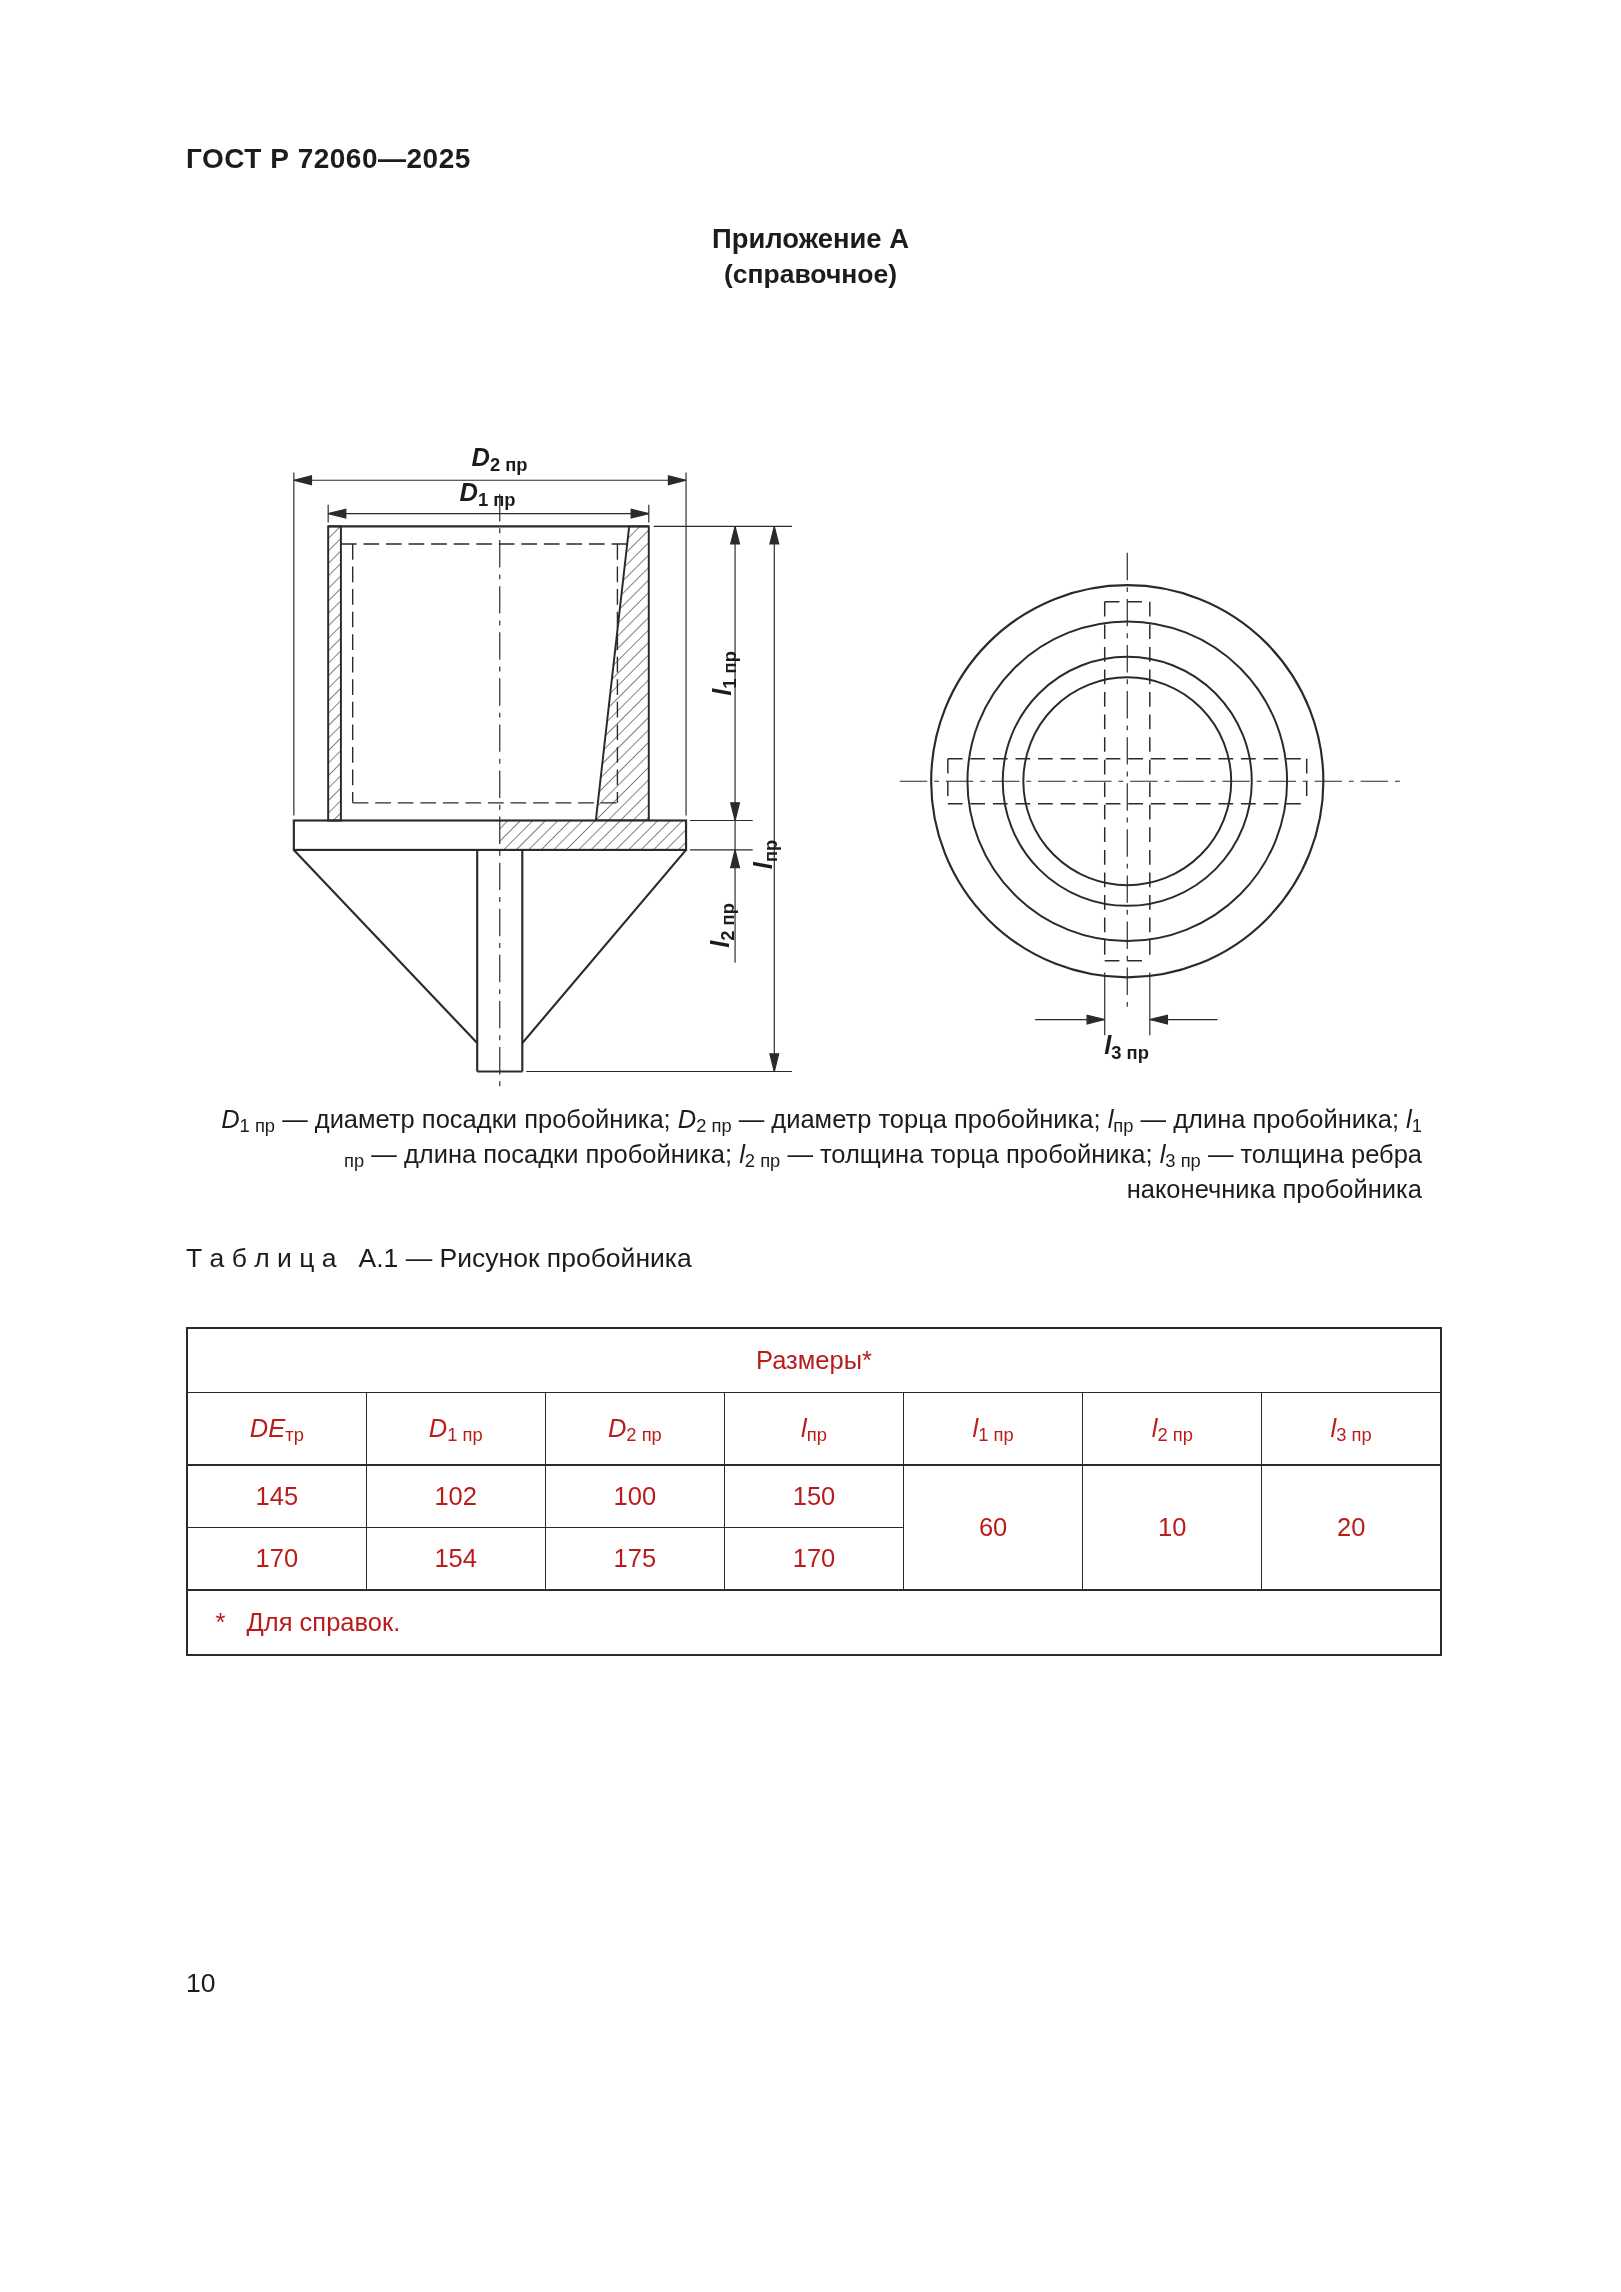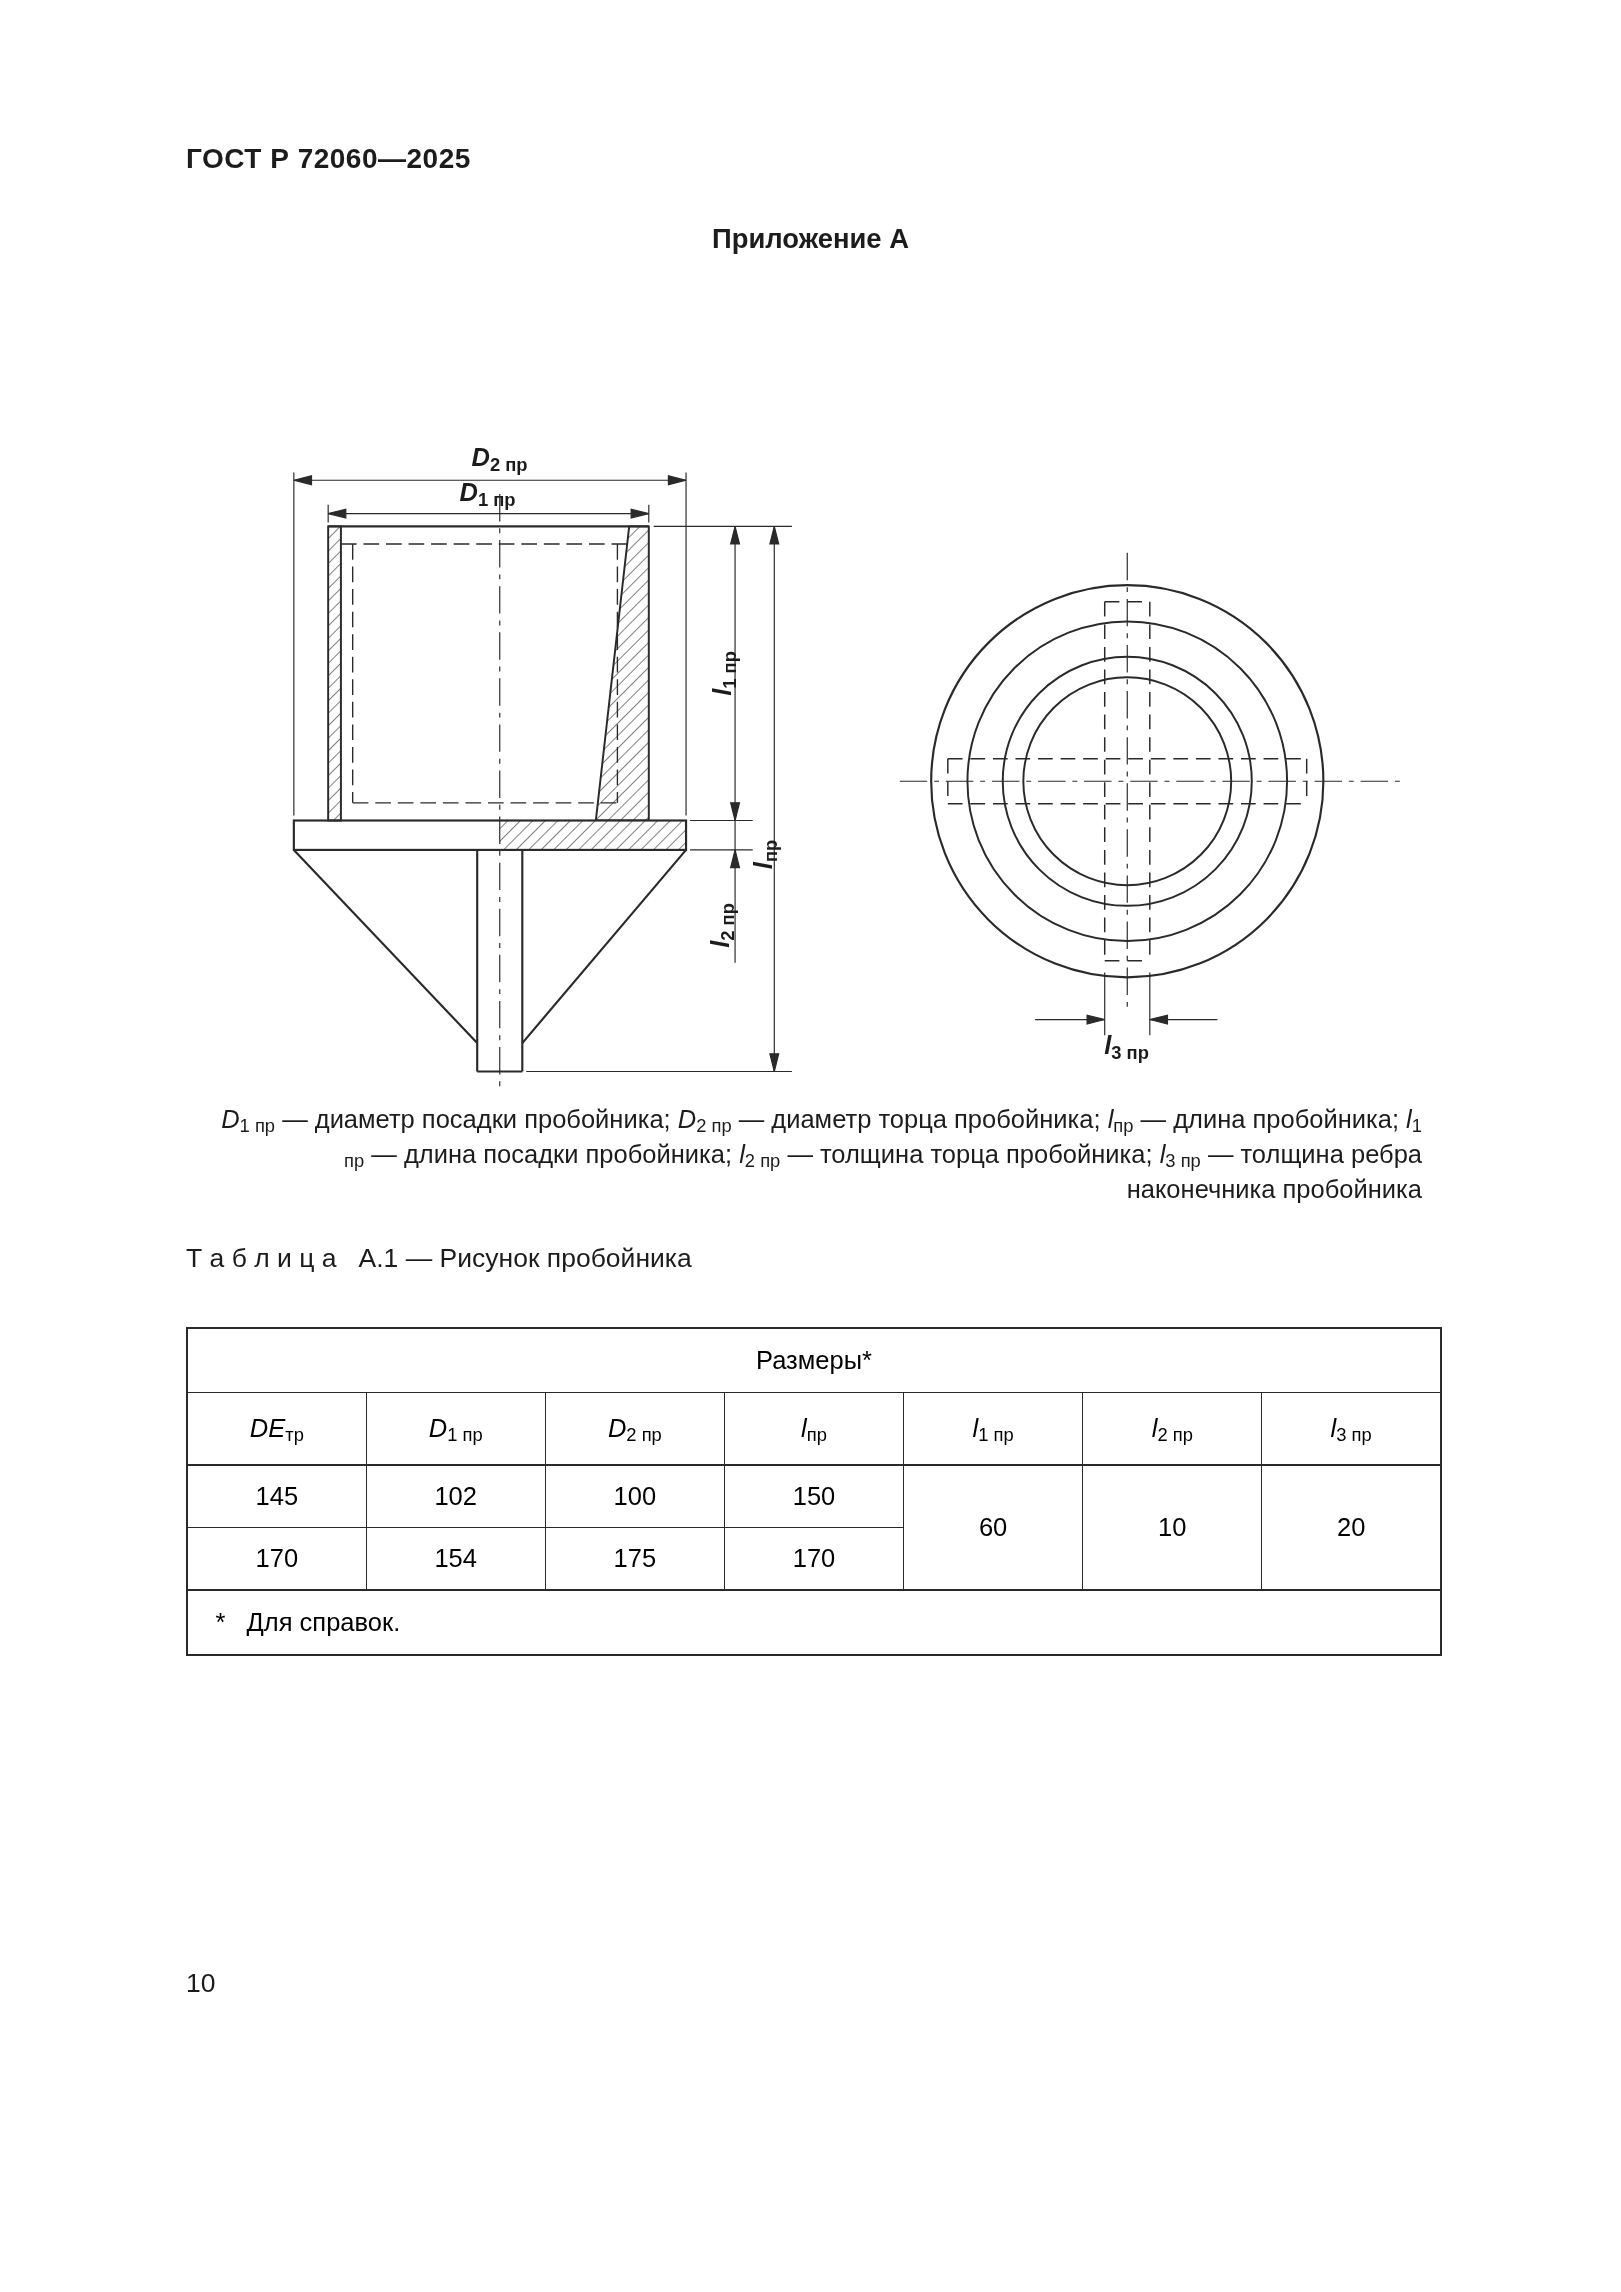--- a/index.html
+++ b/index.html
@@ -77,6 +77,7 @@
   <div class="doc-code">ГОСТ Р 72060—2025</div>
 
   <div class="centered appendix-title">Приложение А</div>
+  <div class="centered appendix-subtitle">(справочное)</div>
 
   <div class="figure">
     <svg width="1256" height="655" viewBox="0 0 1281 668">

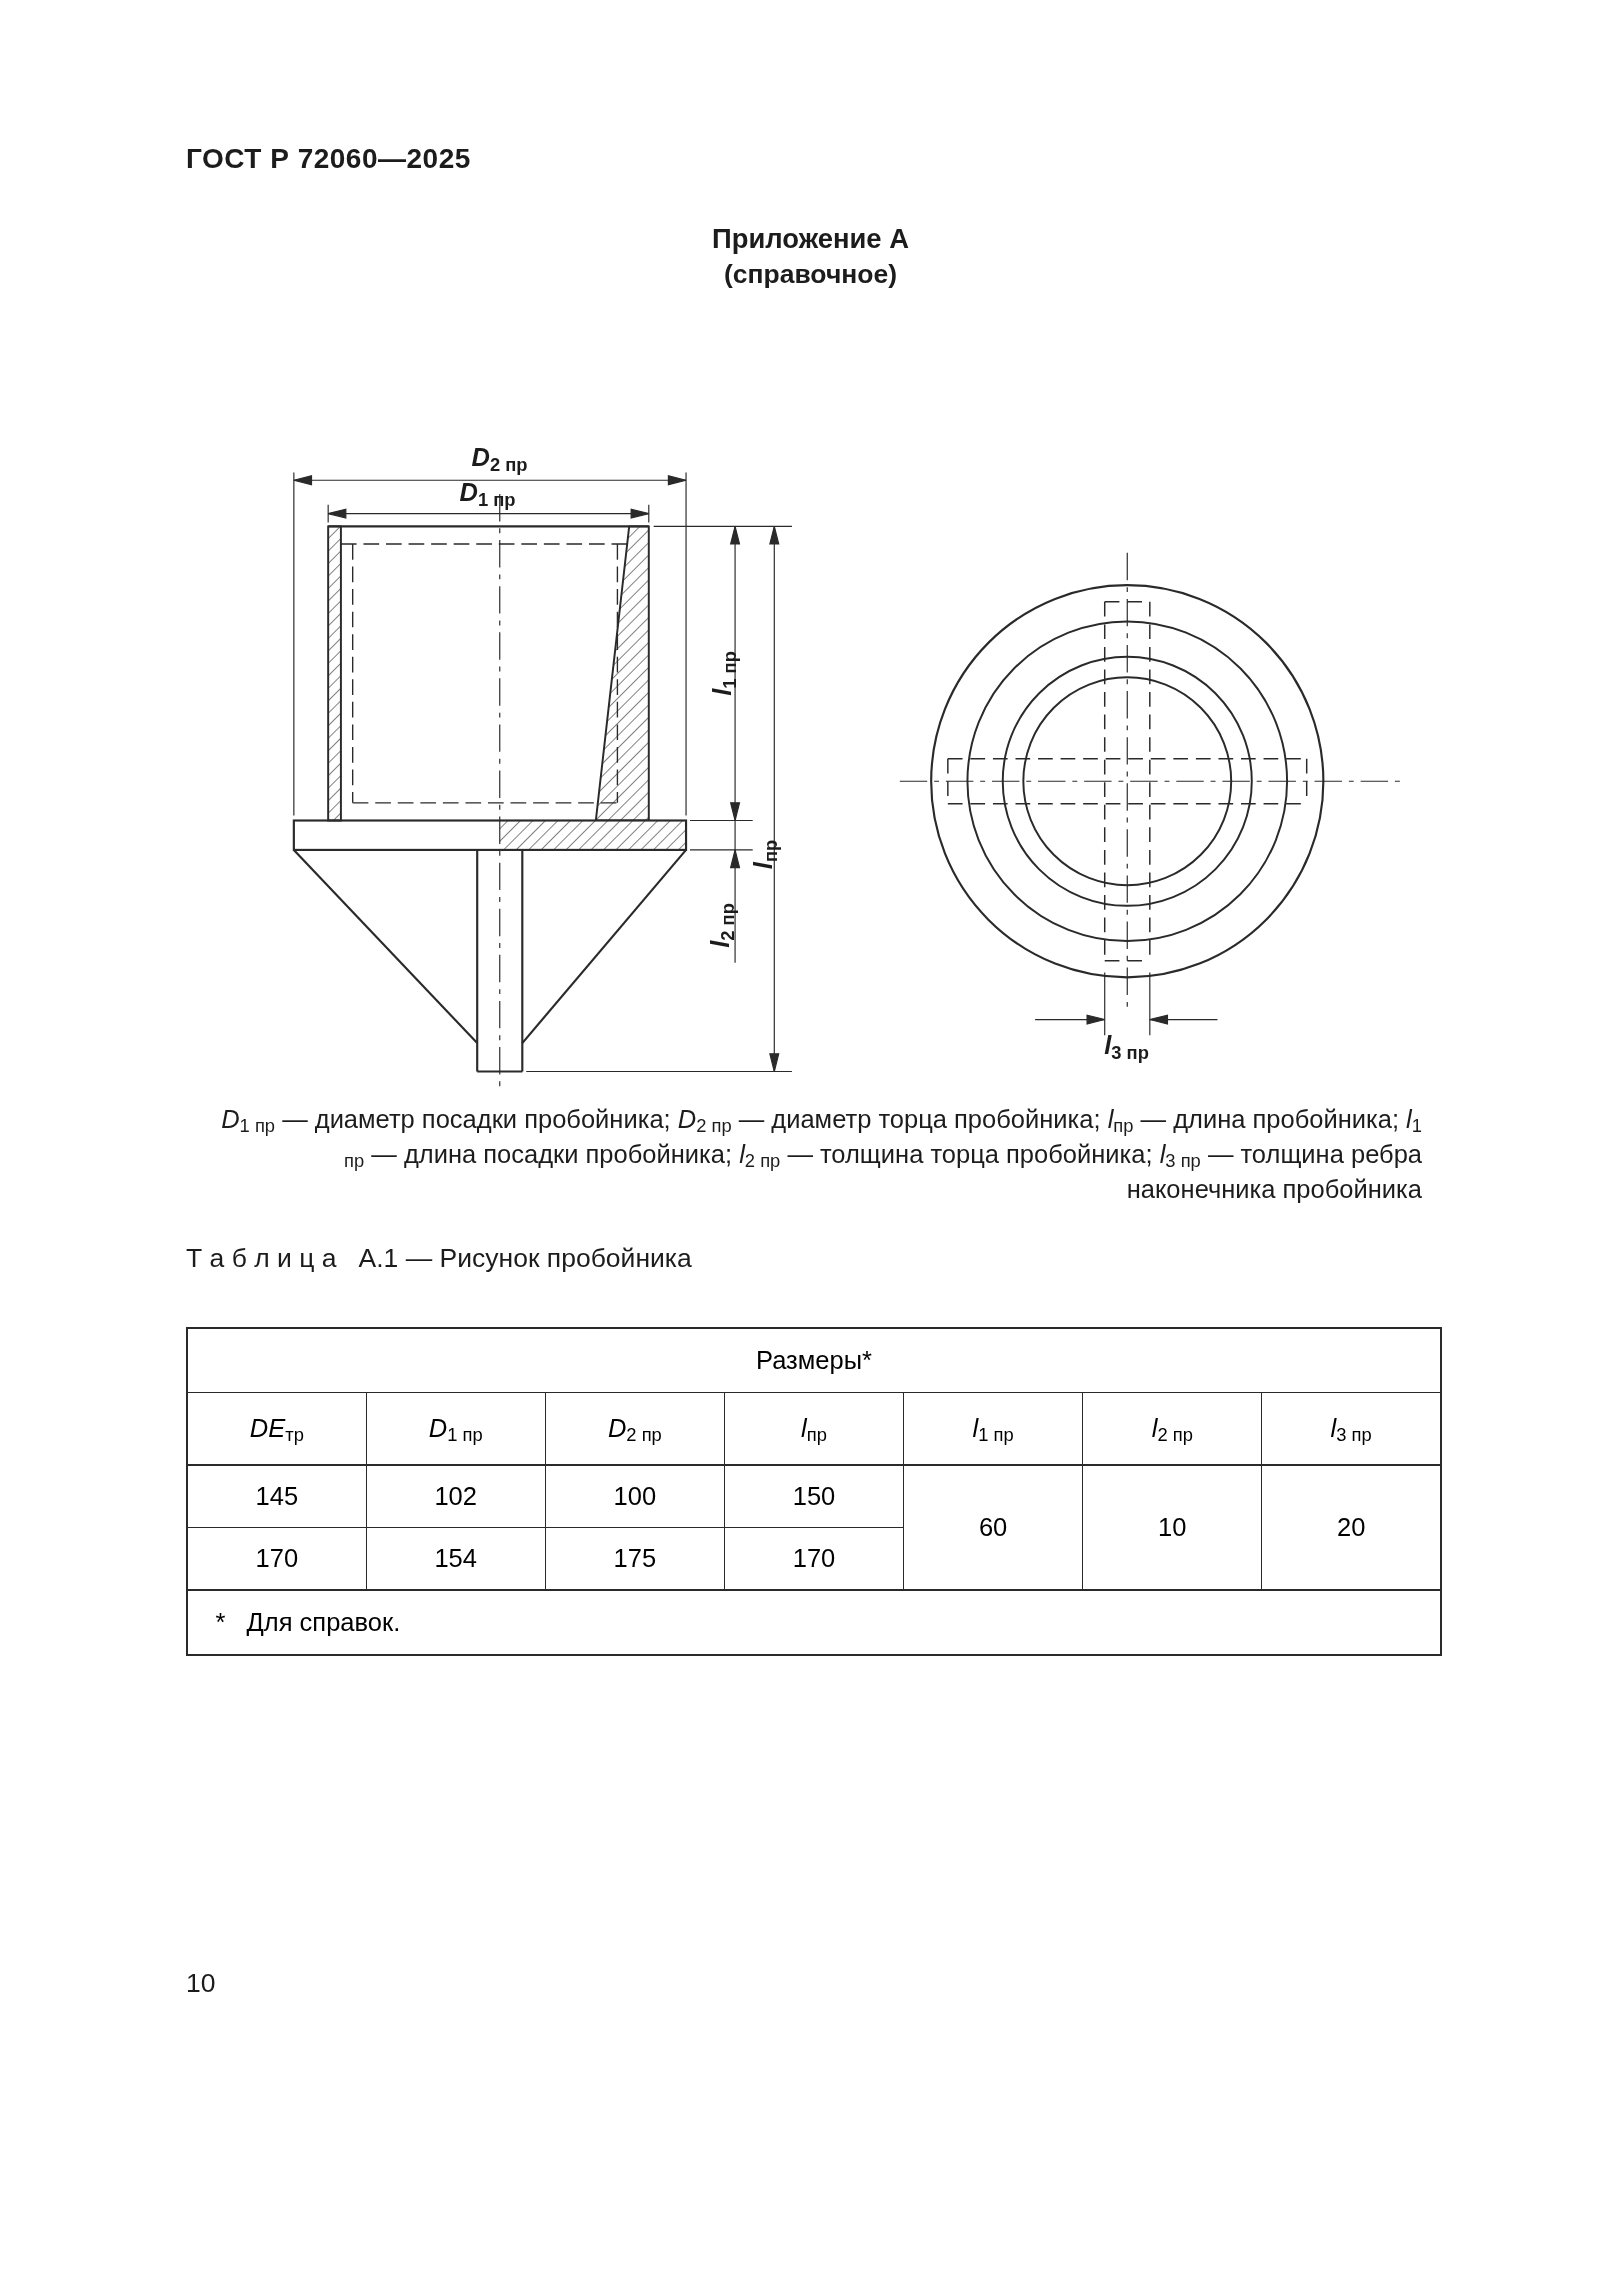--- a/index.html
+++ b/index.html
@@ -50,7 +50,7 @@
   table.dims{
     position:absolute; left:186px; top:1327px; width:1256px;
     border-collapse:collapse; table-layout:fixed;
-    font-size:25.5px; color:#000000;
+    font-size:25.5px; color:#b91c1c;
     border:2px solid #2a2a2a;
   }
   table.dims td{

